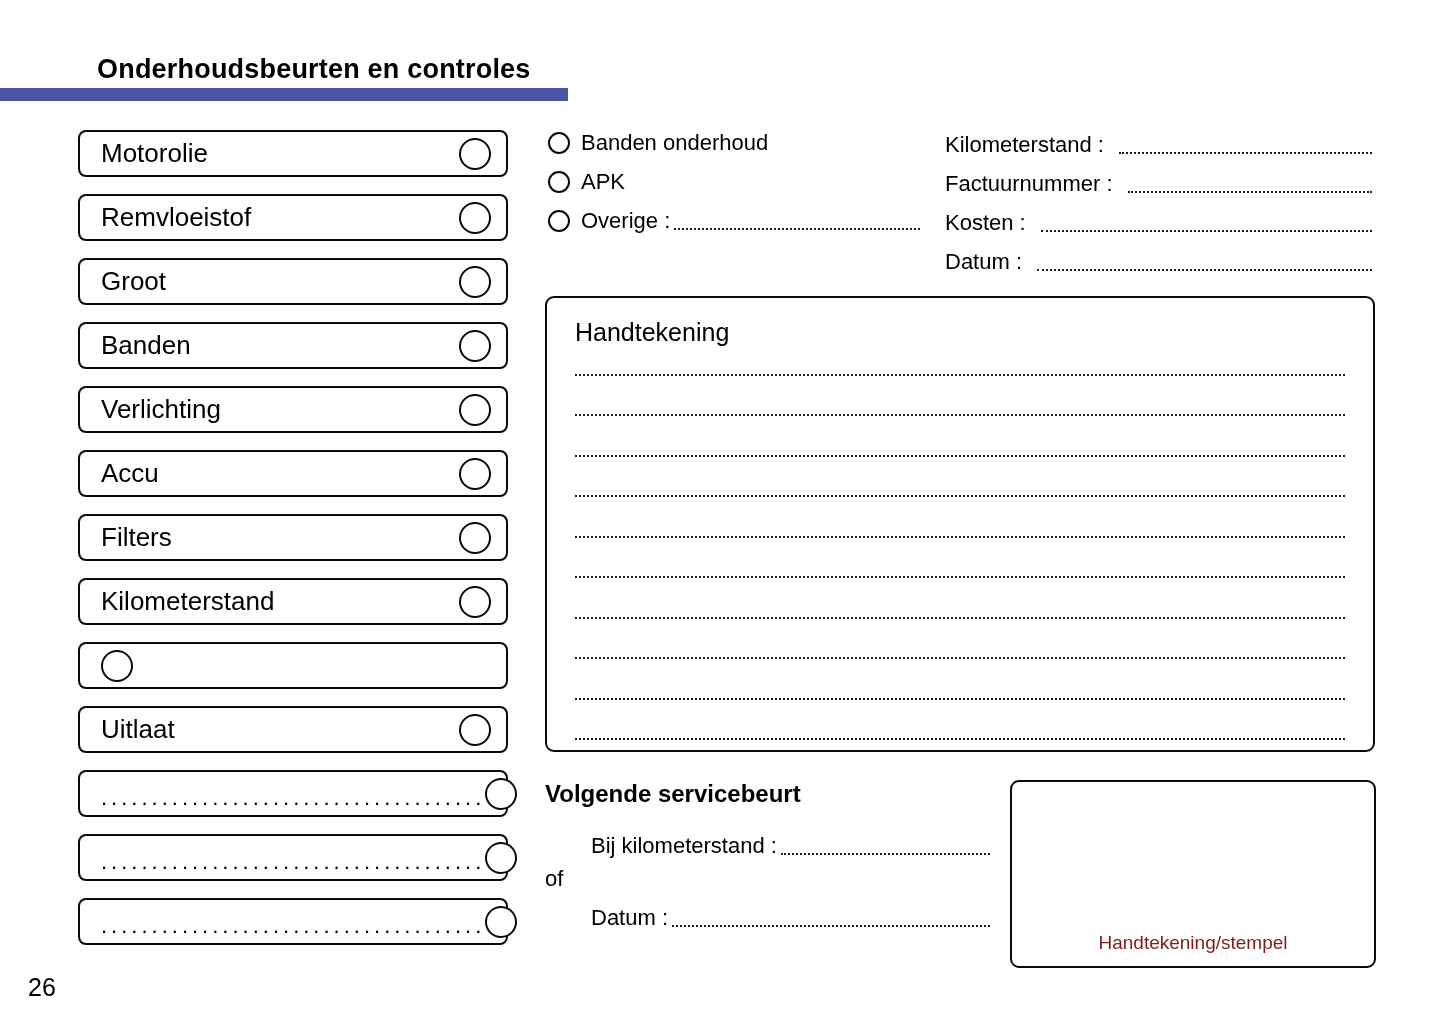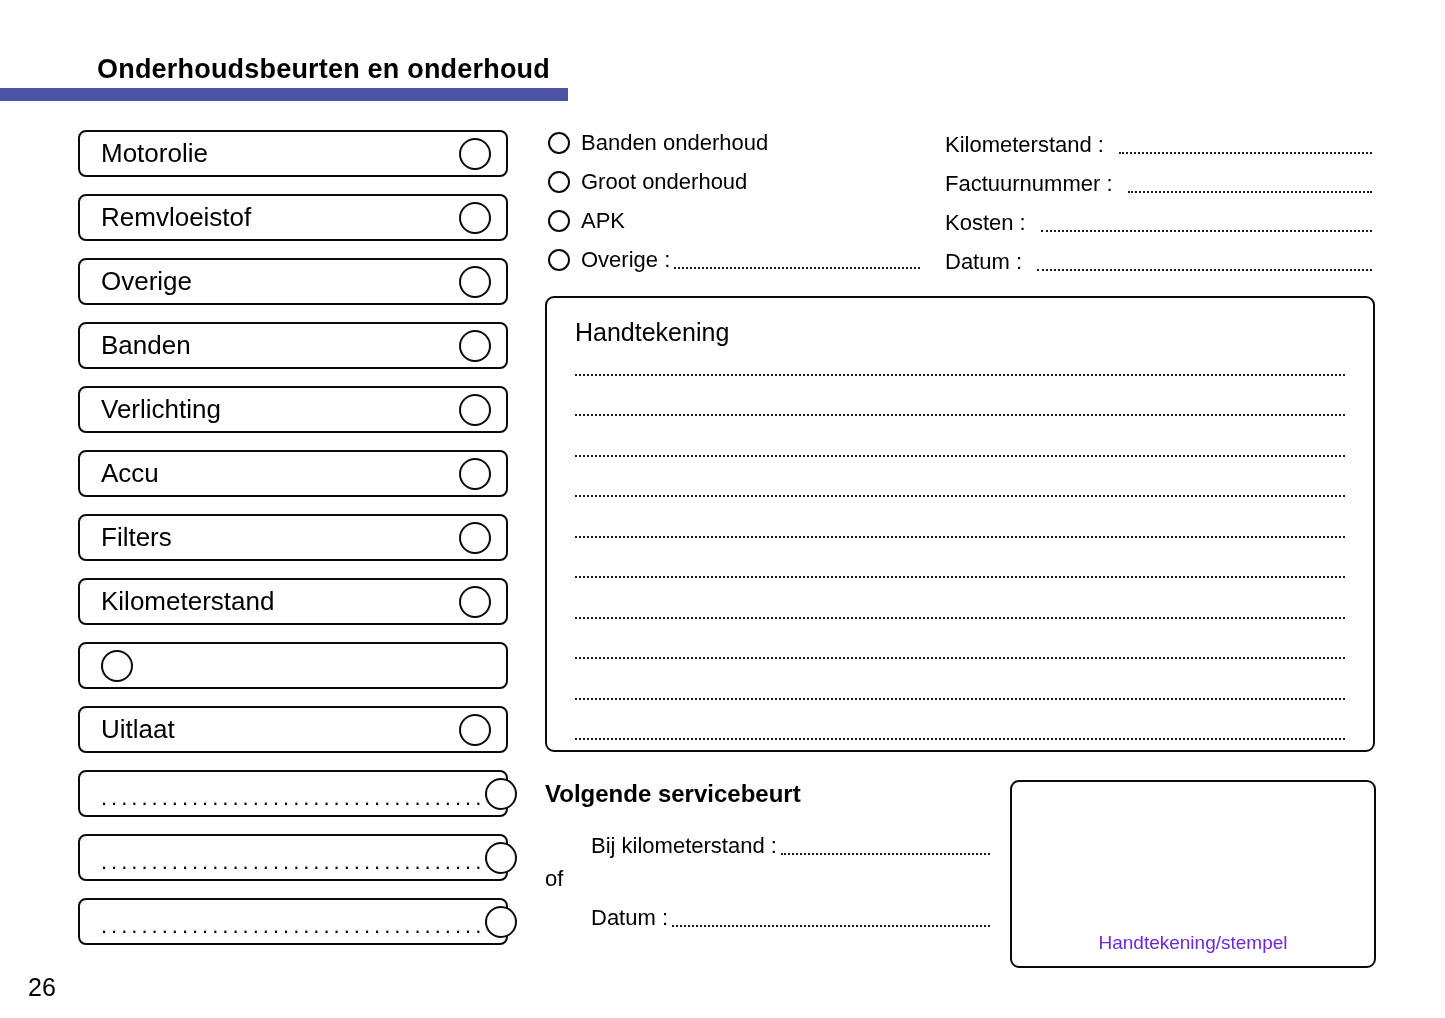--- a/index.html
+++ b/index.html
@@ -79,7 +79,7 @@
 
 <div class="page">
 
-  <h1 class="page-title">Onderhoudsbeurten en onderhoud</h1>
+  <h1 class="page-title">Onderhoudsbeurten en controles</h1>
   <div class="accent-bar" style="background: rgb(77, 83, 164);"></div>
 
   <div class="checklist" id="checklist">

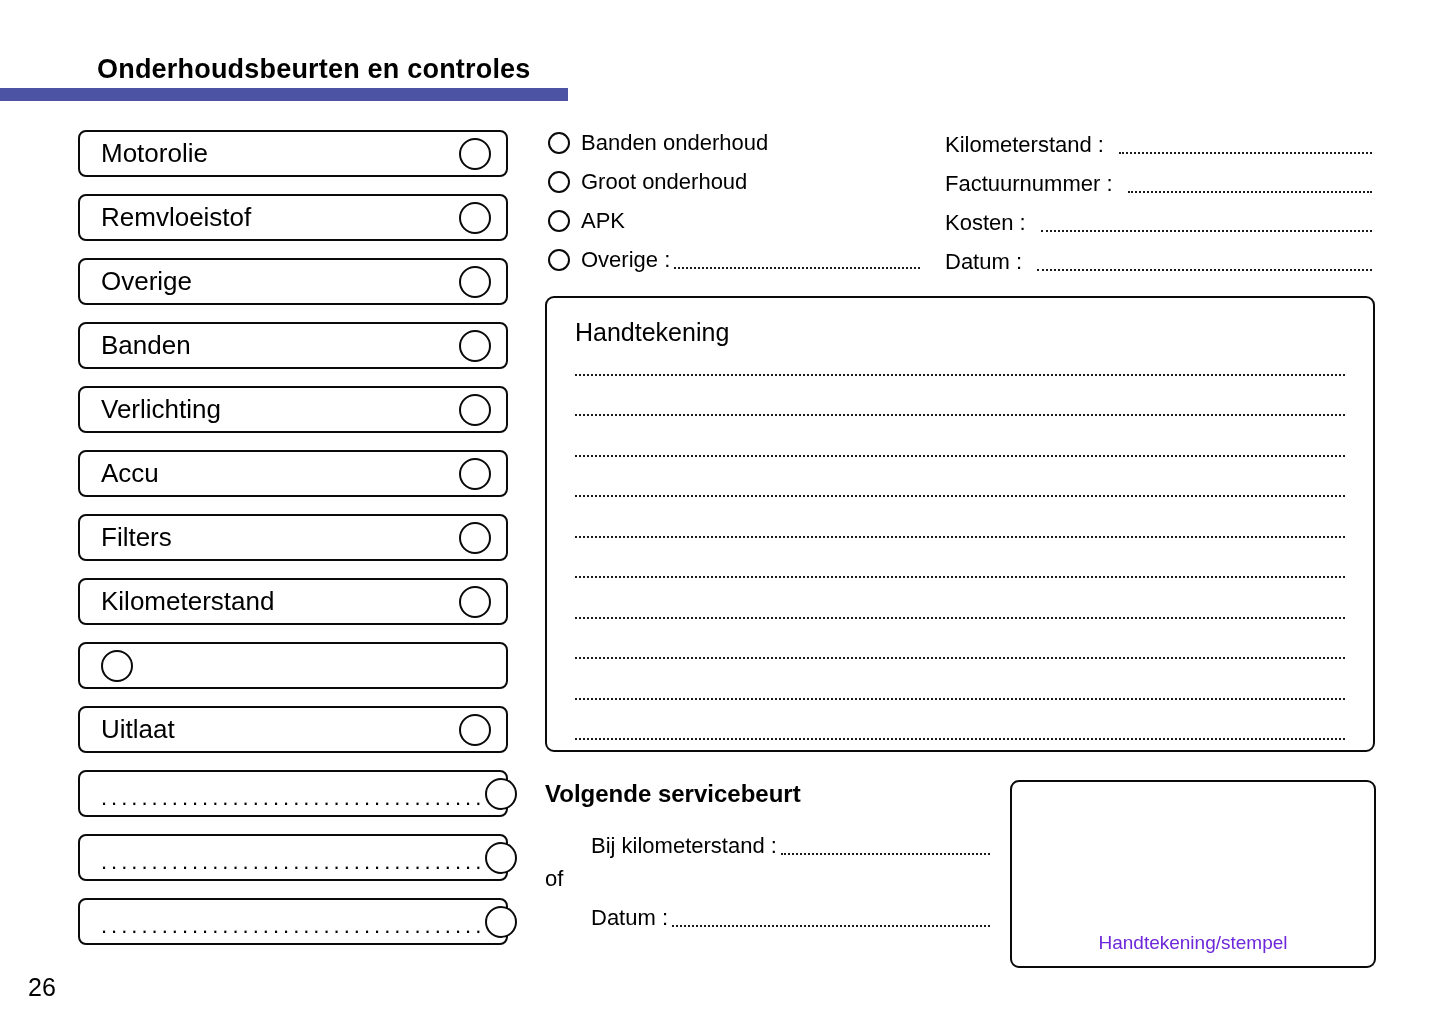--- a/index.html
+++ b/index.html
@@ -143,10 +143,6 @@
       </div>
       <div class="option-row">
         <div class="radio-circle"></div>
-        <div class="option-label">Groot onderhoud</div>
-      </div>
-      <div class="option-row">
-        <div class="radio-circle"></div>
         <div class="option-label">APK</div>
       </div>
       <div class="option-row">

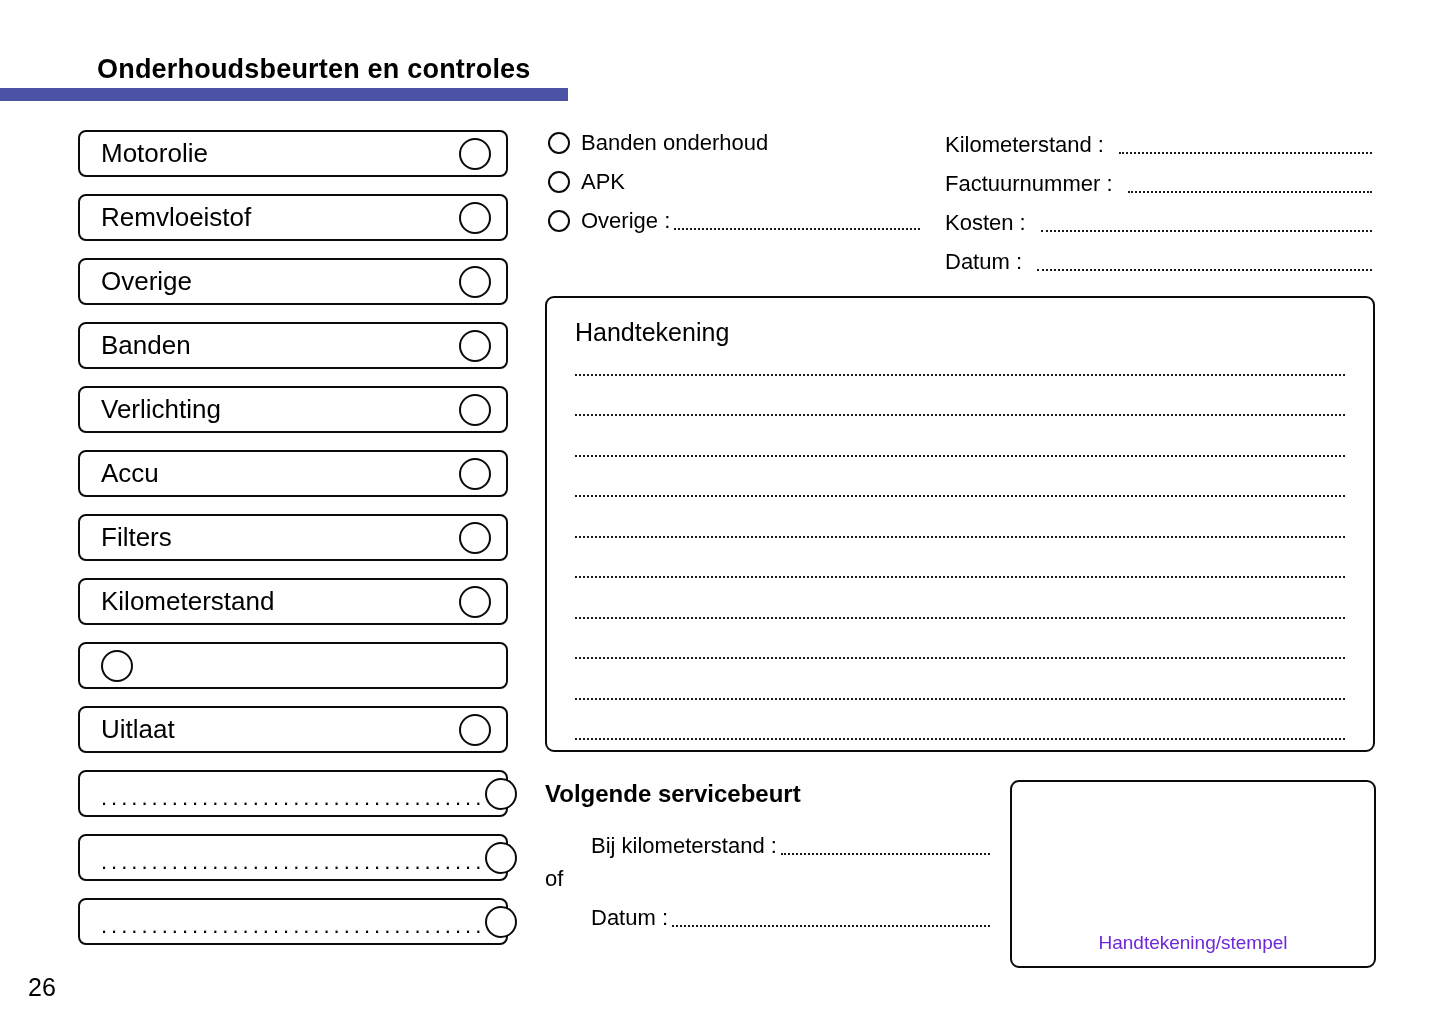--- a/index.html
+++ b/index.html
@@ -92,7 +92,7 @@
         <div class="check-circle"></div>
       </div>
       <div class="check-row">
-        <div class="check-label">Overige</div>
+        <div class="check-label">Groot</div>
         <div class="check-circle"></div>
       </div>
       <div class="check-row">

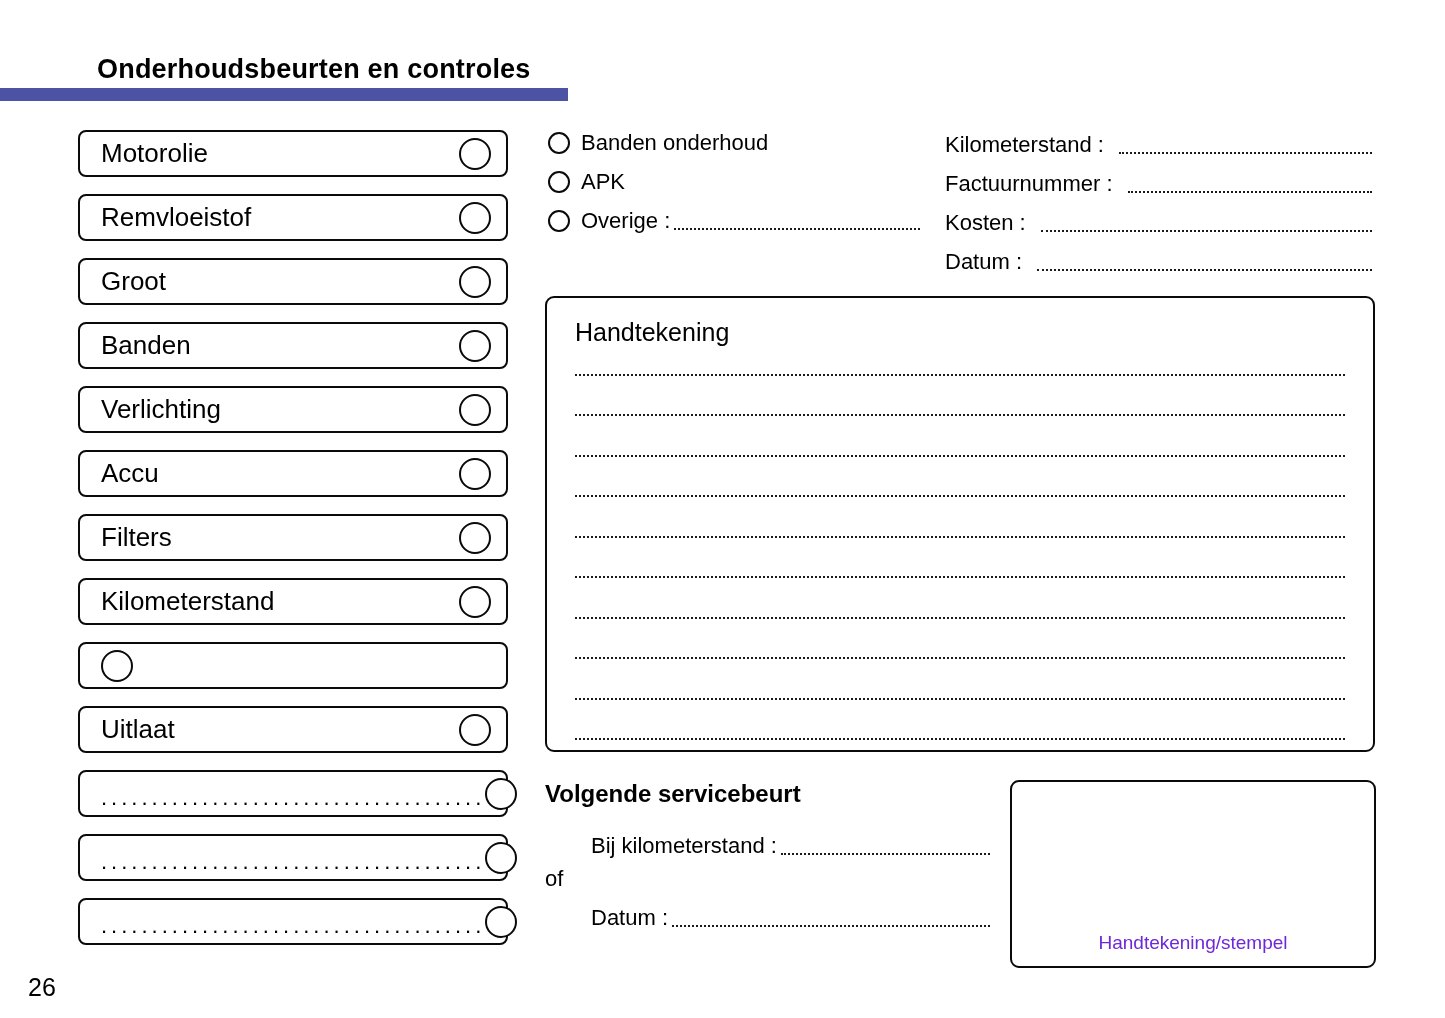--- a/index.html
+++ b/index.html
@@ -69,7 +69,7 @@
   }
   .signature-label{
     position:absolute;left:0;right:0;bottom:12px;text-align:center;
-    font-size:19px;color:#6d28d9;
+    font-size:19px;color:#7f1d1d;
   }
 
   .page-number{position:absolute;left:28px;top:973px;font-size:25px;}

